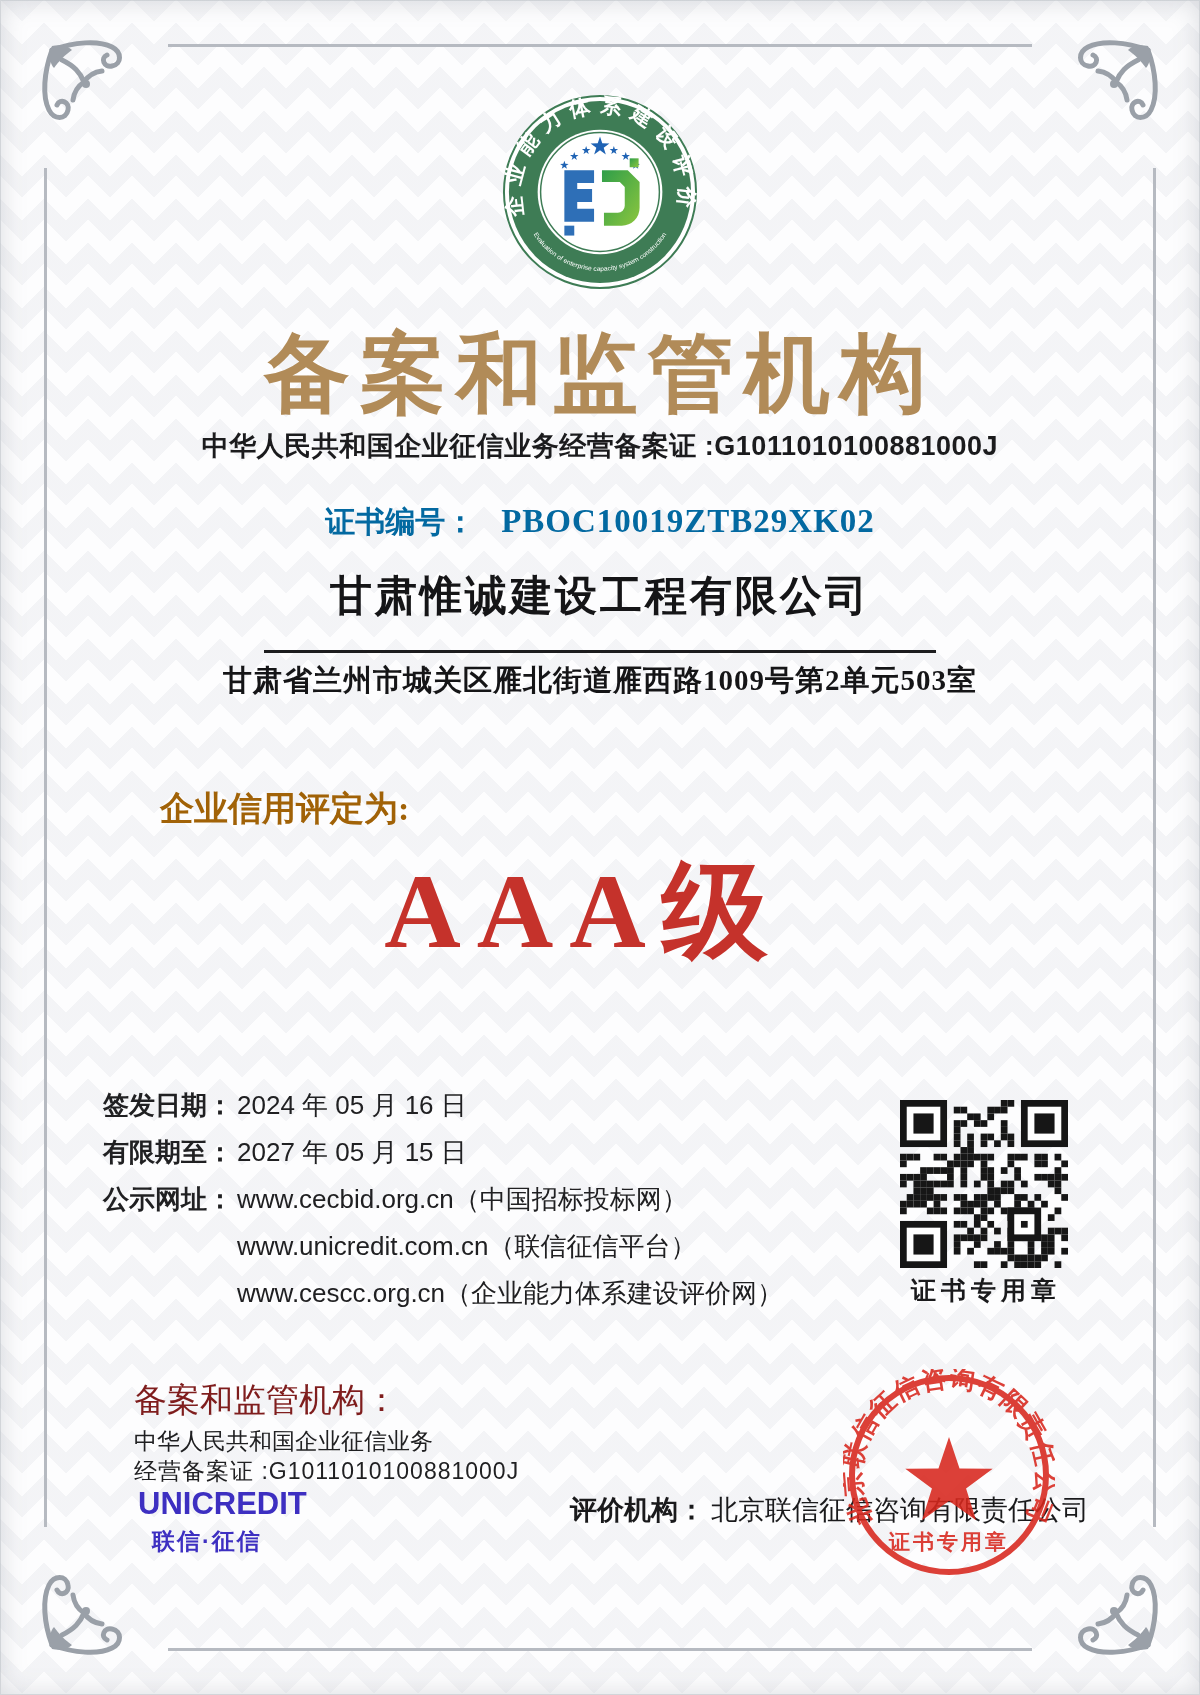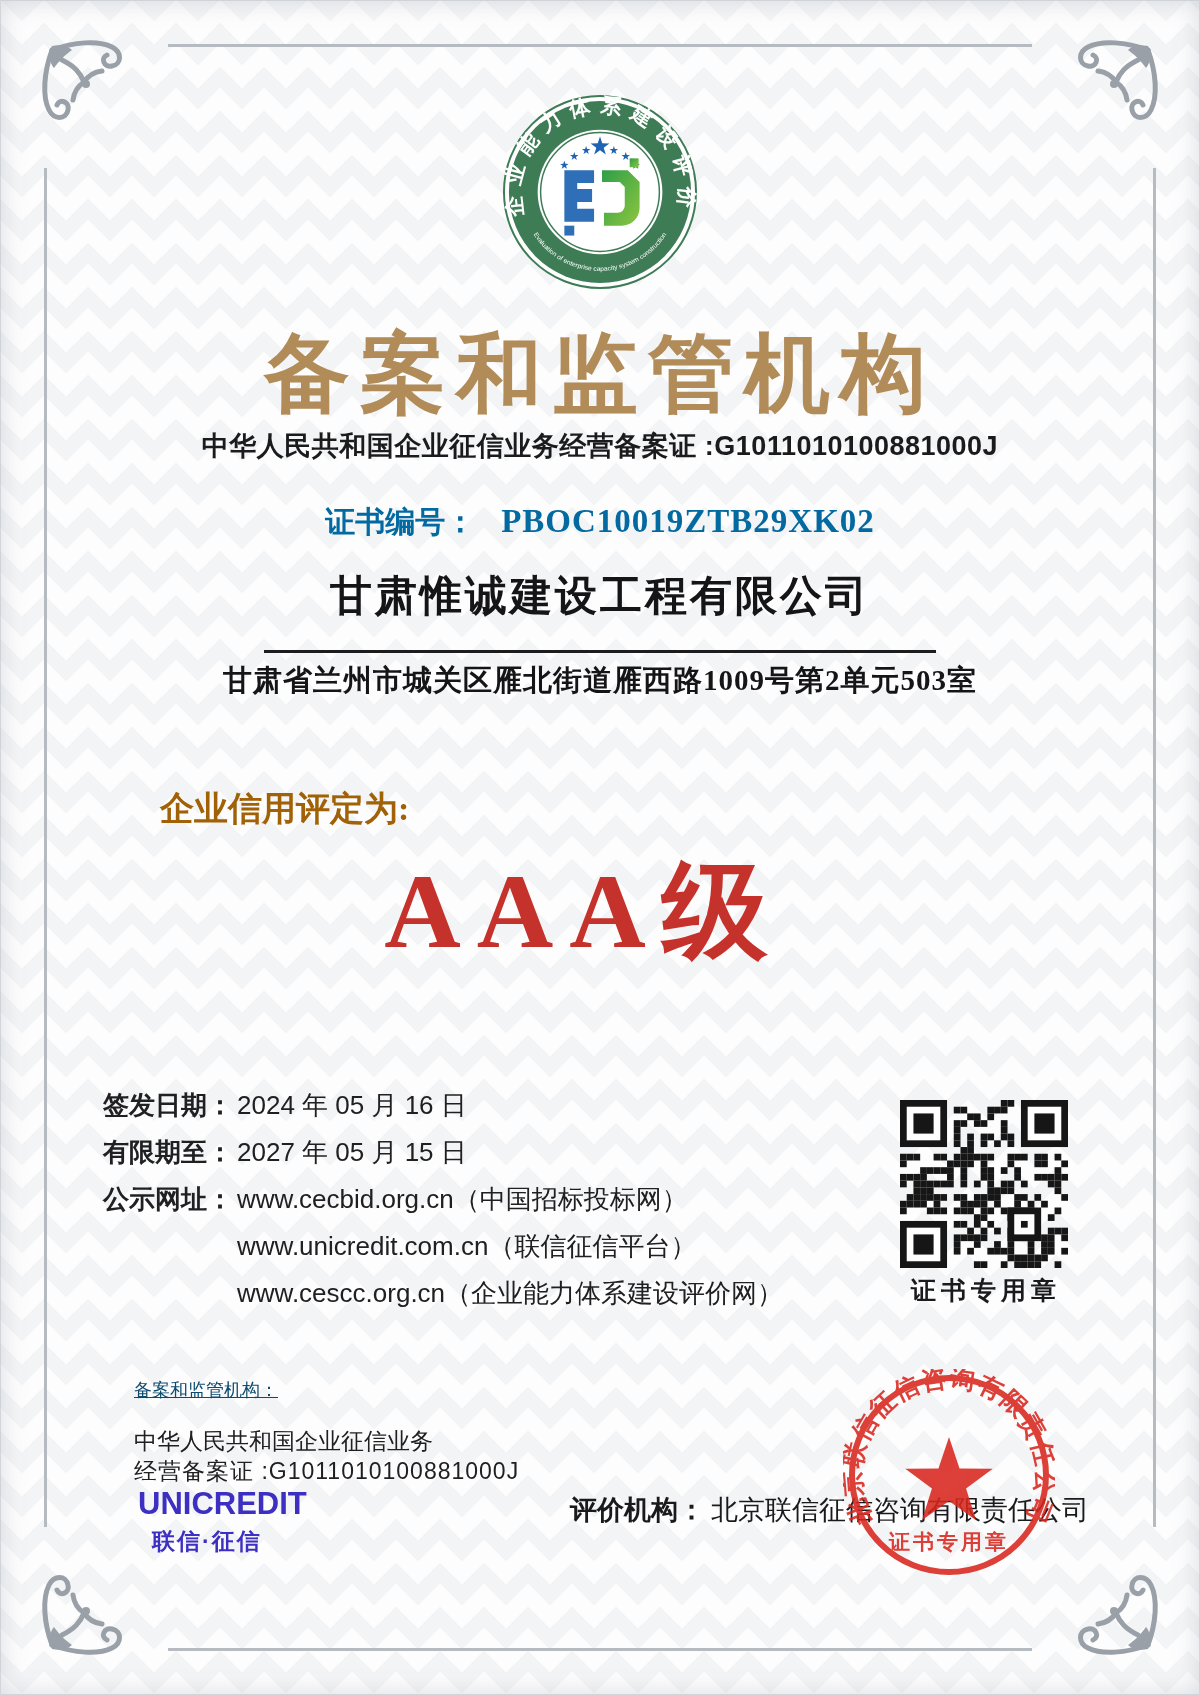--- a/index.html
+++ b/index.html
@@ -60,7 +60,7 @@
               font-weight:bold; letter-spacing:5px; color:#1a1a1c;}
   .qr-caption, .regulator-label{font-family:"Liberation Serif", serif;}
 
-  .regulator-label{left:134px; top:1378px; font-size:18px; color:#0c4a6e;text-decoration:underline;}
+  .regulator-label{left:134px; top:1378px; font-size:33px; color:#7f1d1d;}
   .reg-line1{left:134px; top:1426px; font-size:23px; color:#202022;}
   .reg-line2{left:134px; top:1456px; font-size:23px; color:#202022; letter-spacing:1px;}
   .unicredit{left:138px; top:1486px; font-size:31px; font-weight:900;

